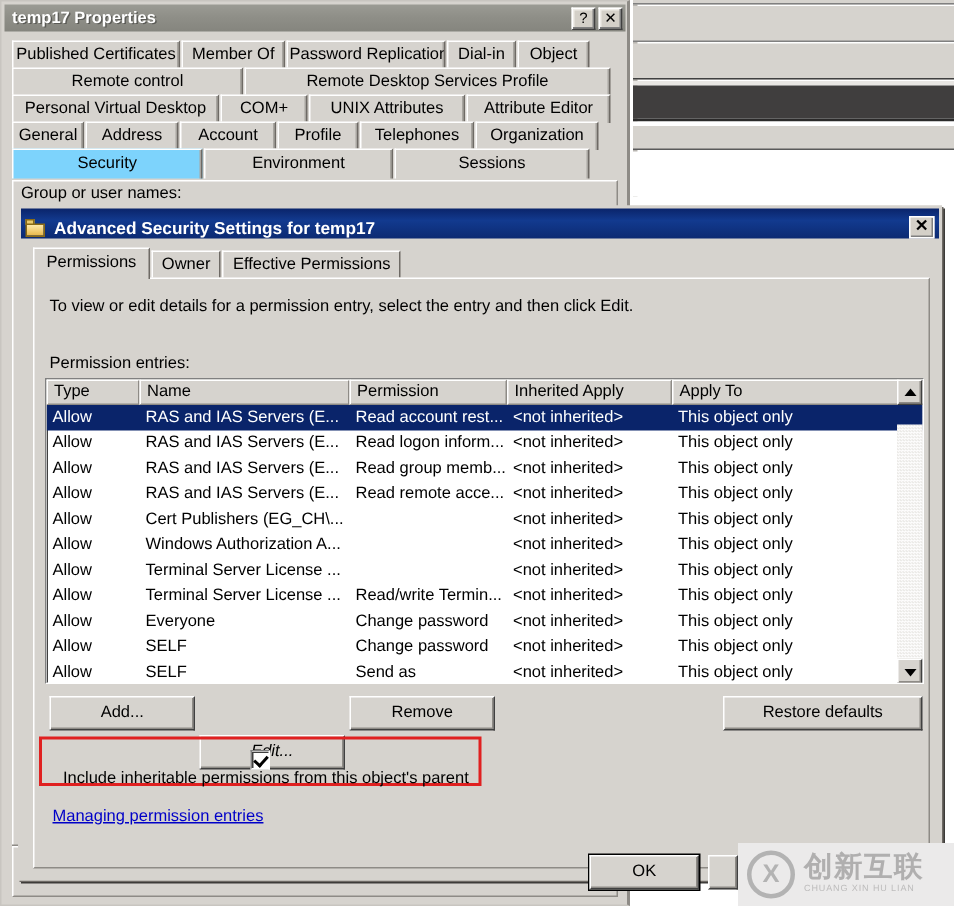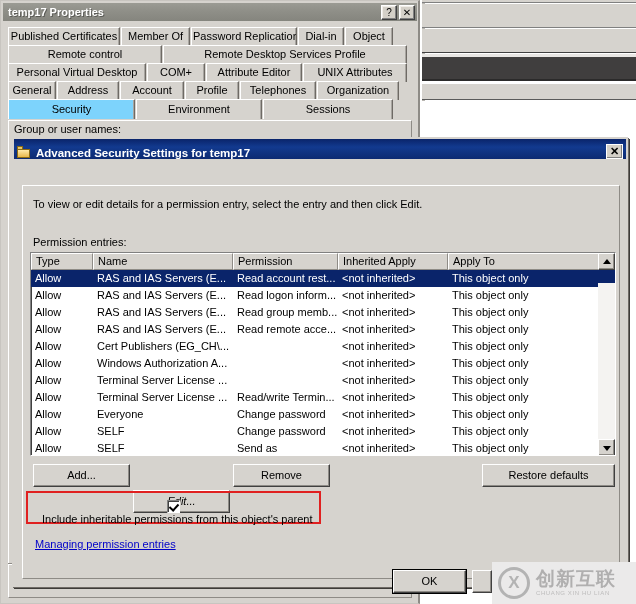--- a/index.html
+++ b/index.html
@@ -567,8 +567,8 @@
     <div class="tab-row">
       <div class="tab" style="width:138px">Personal Virtual Desktop</div>
       <div class="tab" style="width:58px">COM+</div>
+      <div class="tab" style="width:104px">UNIX Attributes</div>
       <div class="tab" style="width:96px">Attribute Editor</div>
-      <div class="tab" style="width:104px">UNIX Attributes</div>
     </div>
 
     <div class="tab-row">

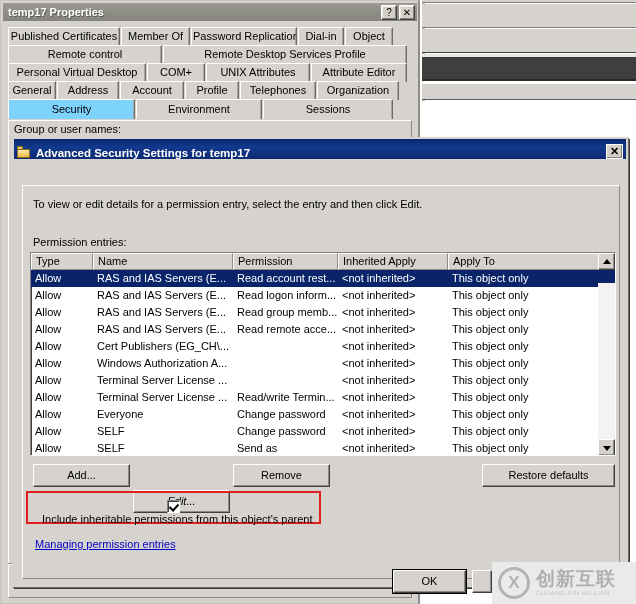--- a/index.html
+++ b/index.html
@@ -605,6 +605,11 @@
     <div id="inner-close-btn">✕</div>
   </div>
 
+  <div id="inner-tab-strip">
+    <div class="inner-tab selected">Permissions</div>
+    <div class="inner-tab">Owner</div>
+    <div class="inner-tab">Effective Permissions</div>
+  </div>
 
   <div id="inner-tab-body"></div>
 </div>

